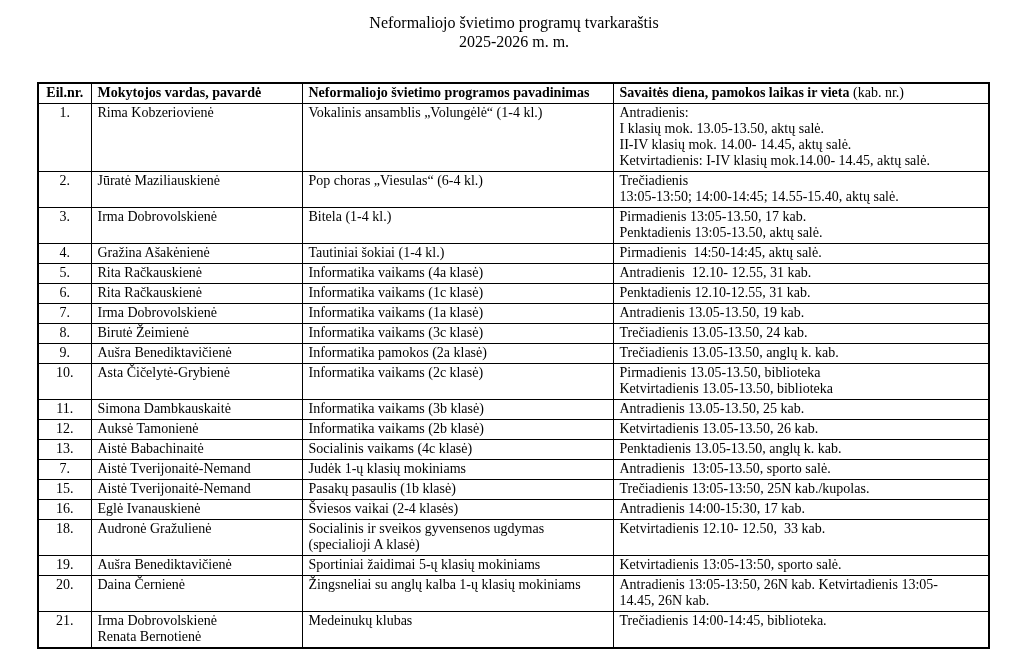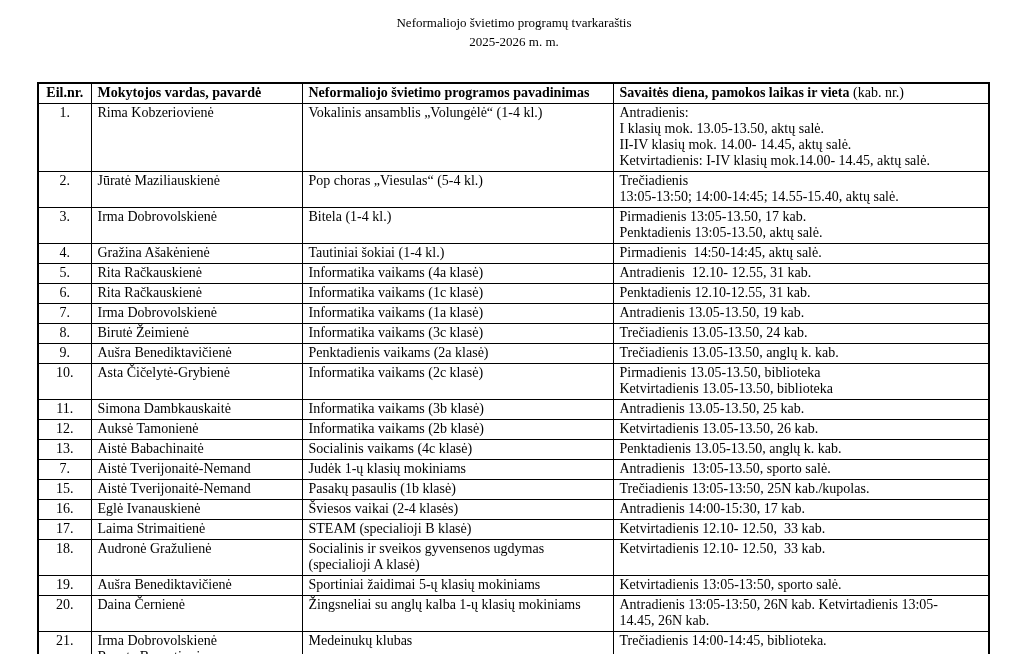--- a/index.html
+++ b/index.html
@@ -21,7 +21,7 @@
   .doc-title {
     margin-top: 13px;
     text-align: center;
-    font-size: 13px;
+    font-size: 16px;
     line-height: 19px;
   }
   .doc-title div { white-space: pre-wrap; }

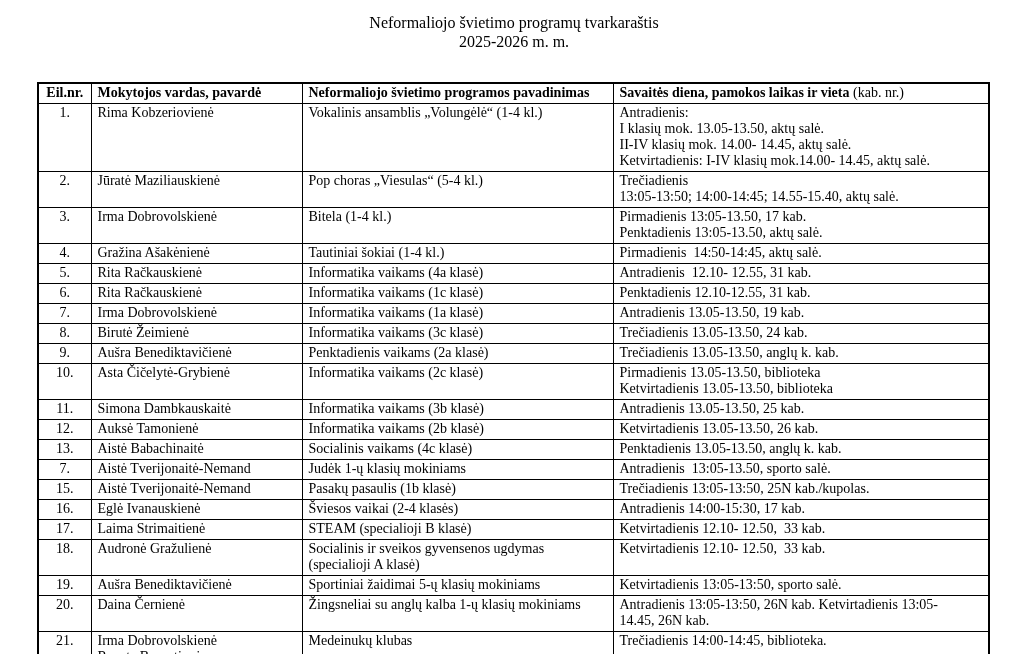--- a/index.html
+++ b/index.html
@@ -103,7 +103,7 @@
             <div class="cell-line">Jūratė Maziliauskienė</div>
           </td>
           <td>
-            <div class="cell-line">Pop choras „Viesulas“ (5-4 kl.)</div>
+            <div class="cell-line">Pop choras „Viesulas“ (6-4 kl.)</div>
           </td>
           <td>
             <div class="cell-line">Trečiadienis</div>

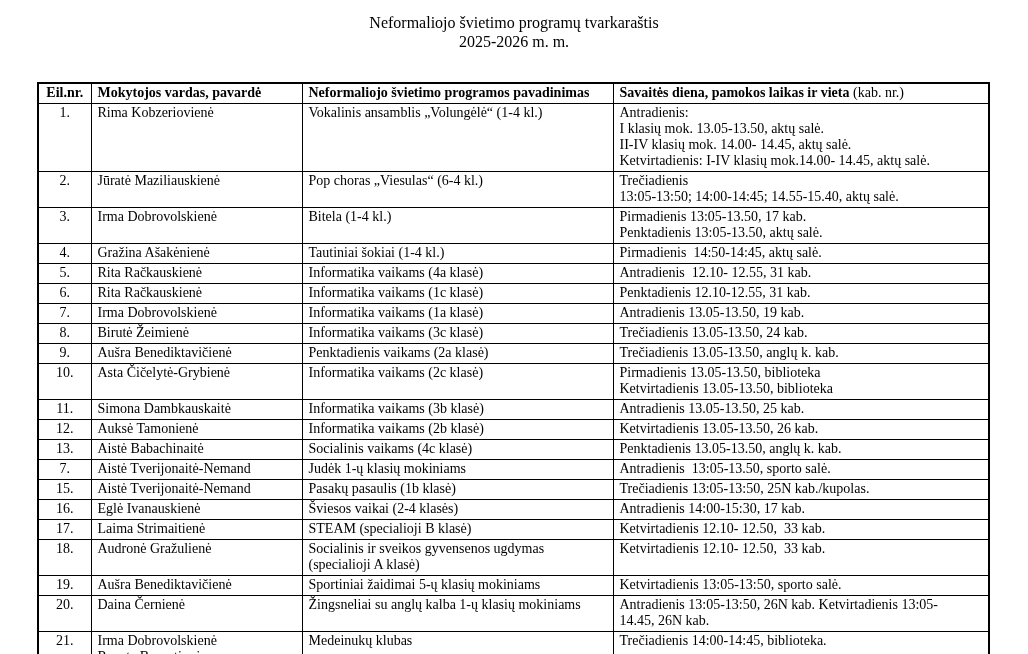--- a/index.html
+++ b/index.html
@@ -203,7 +203,7 @@
             <div class="cell-line">Aušra Benediktavičienė</div>
           </td>
           <td>
-            <div class="cell-line">Penktadienis vaikams (2a klasė)</div>
+            <div class="cell-line">Informatika pamokos (2a klasė)</div>
           </td>
           <td>
             <div class="cell-line">Trečiadienis 13.05-13.50, anglų k. kab.</div>

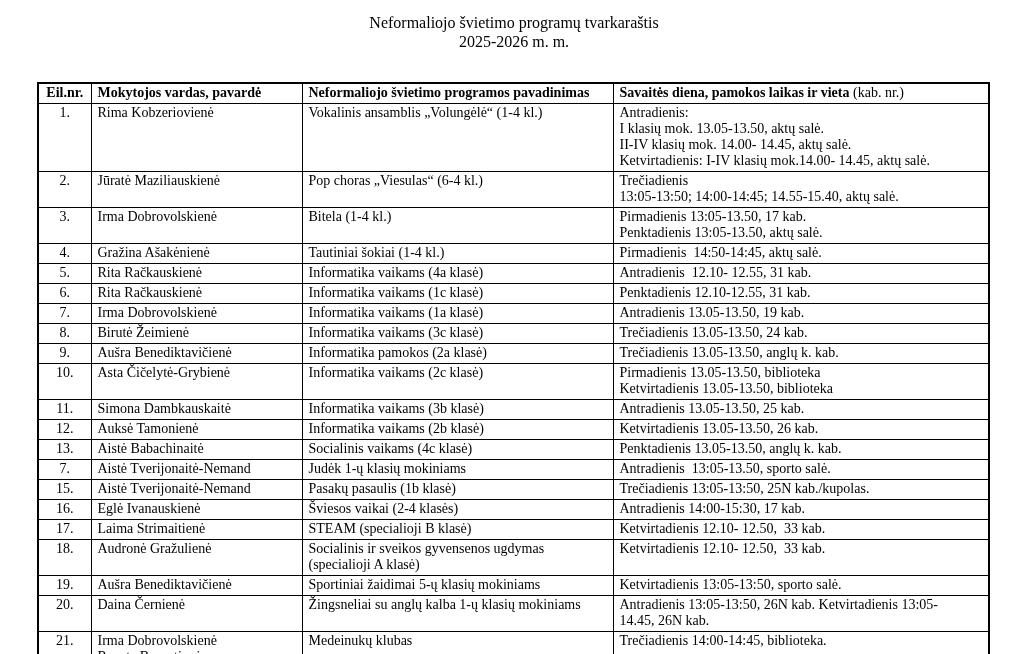--- a/index.html
+++ b/index.html
@@ -310,20 +310,6 @@
         </tr>
         <tr>
           <td class="col-nr">
-            <div class="cell-line">17.</div>
-          </td>
-          <td>
-            <div class="cell-line">Laima Strimaitienė</div>
-          </td>
-          <td>
-            <div class="cell-line">STEAM (specialioji B klasė)</div>
-          </td>
-          <td>
-            <div class="cell-line">Ketvirtadienis 12.10- 12.50,  33 kab.</div>
-          </td>
-        </tr>
-        <tr>
-          <td class="col-nr">
             <div class="cell-line">18.</div>
           </td>
           <td>

